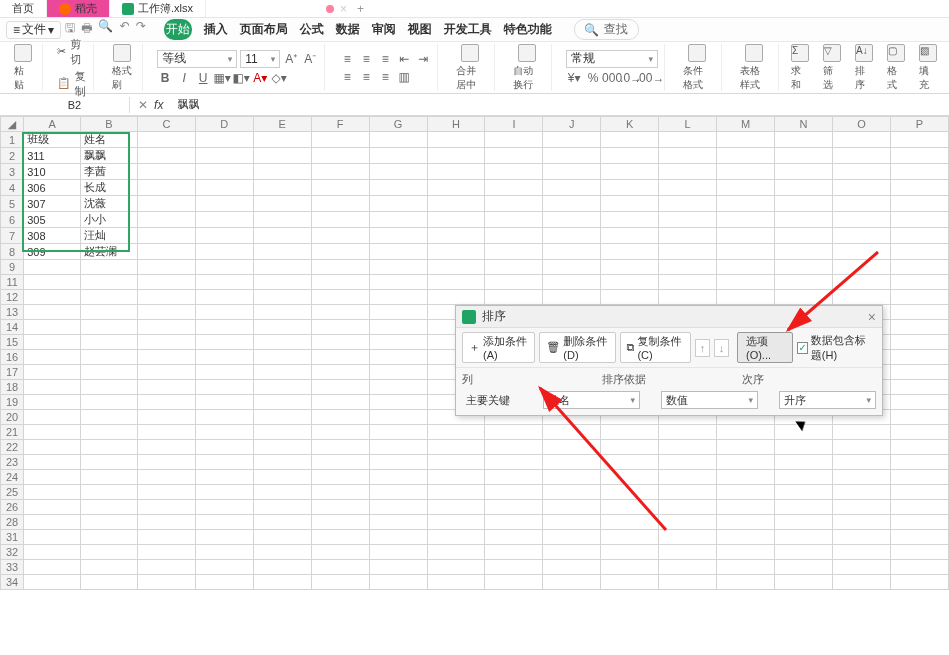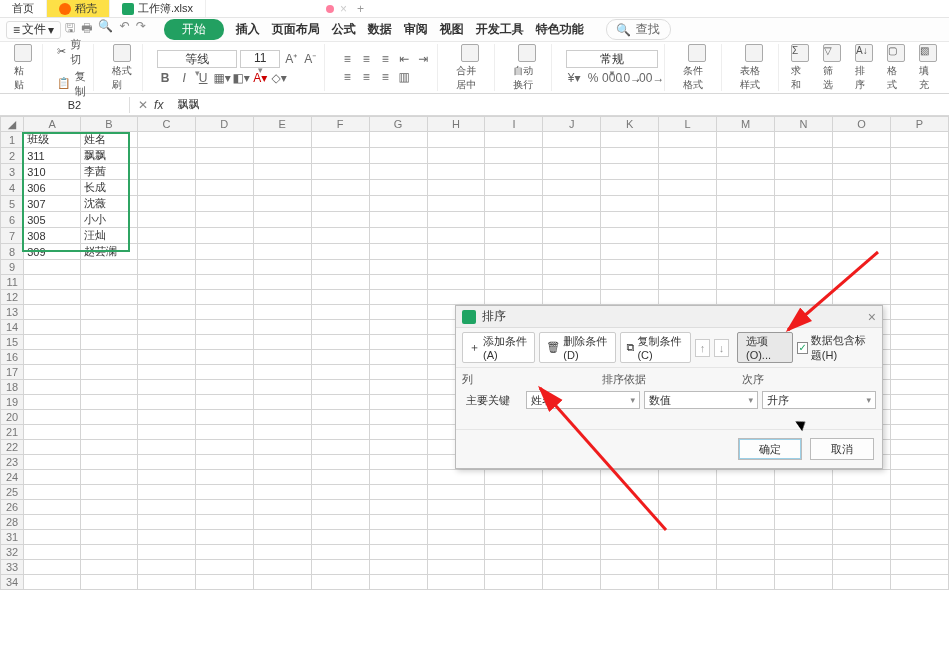--- a/index.html
+++ b/index.html
@@ -9,7 +9,7 @@
   .tabbar { height: 18px; display: flex; align-items: center; background: #fff; border-bottom: 1px solid #e5e5e5; }
   .tab { padding: 0 12px; height: 100%; display: flex; align-items: center; gap: 4px; border-right: 1px solid #eee; font-size: 11px; }
   .tab-home { background: #fff; }
-  .tab-docer { background: #fde047; }
+  .tab-docer { background: #ec4899; }
   .tab-file .dot-g { width: 12px; height: 12px; background: #1fa463; border-radius: 2px; display: inline-block; }
   .tab-docer .dot-o { width: 12px; height: 12px; background: #ff6a00; border-radius: 50%; display: inline-block; }
   .tab-plus { padding: 0 10px; color: #999; }

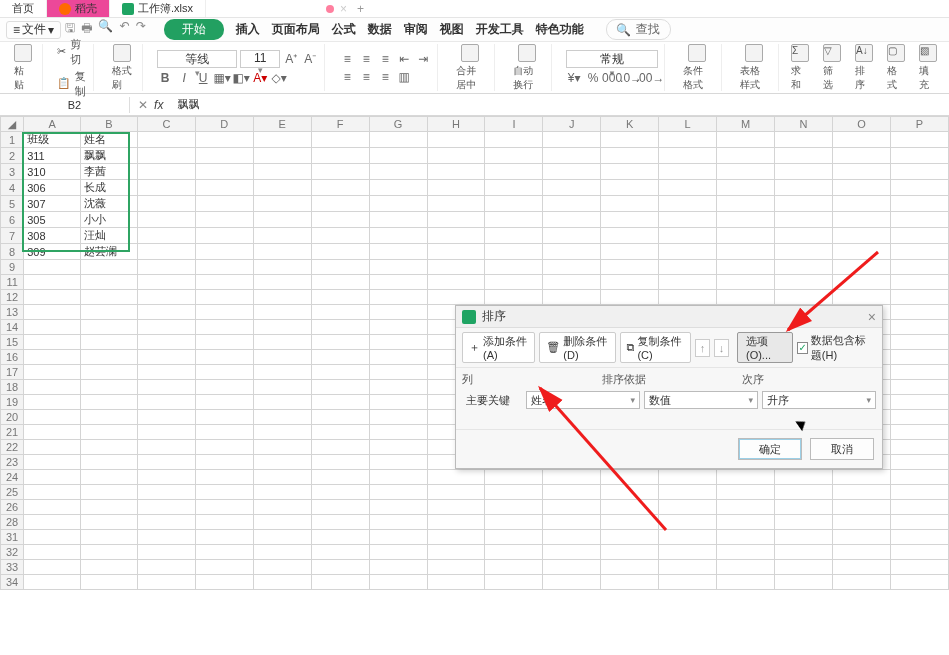--- a/index.html
+++ b/index.html
@@ -23,7 +23,7 @@
   .menubar .qat span { cursor: pointer; }
   .menubar .menus { display: flex; gap: 12px; margin-left: 14px; align-items: center; }
   .menu-item { color: #333; cursor: pointer; font-weight: bold; }
-  .menu-start { background: #22a061; color: #fff; padding: 2px 18px; border-radius: 10px; }
+  .menu-start { background: #22a061; color: #fff; padding: 2px 2px; border-radius: 10px; }
   .search-btn { display: flex; align-items: center; gap: 4px; border: 1px solid #ddd; border-radius: 10px; padding: 1px 10px; margin-left: 10px; color: #666; }
 
   

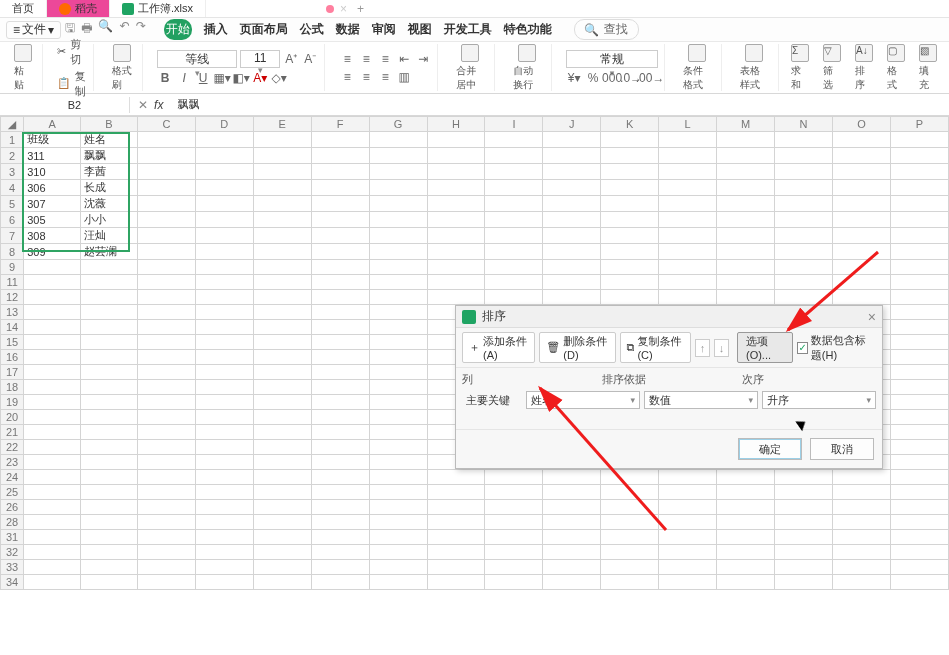--- a/index.html
+++ b/index.html
@@ -33,7 +33,7 @@
   .bigbtn { display: flex; flex-direction: column; align-items: center; font-size: 10px; color: #555; gap: 2px; padding: 0 4px; }
   .bigbtn .ic { width: 18px; height: 18px; border: 1px solid #aaa; border-radius: 2px; background: #f3f3f3; }
   .mini { font-size: 11px; color: #555; display: flex; gap: 4px; align-items: center; }
-  .sel { border: 1px solid #ccc; height: 18px; padding: 0 4px; display: flex; align-items: center; min-width: 60px; justify-content: space-between; flex-direction: column; }
+  .sel { border: 1px solid #ccc; height: 18px; padding: 0 4px; display: flex; align-items: center; min-width: 60px; justify-content: space-between; }
   .sel .dd { color: #888; font-size: 9px; }
   .iconrow { display: flex; gap: 3px; align-items: center; }
   .iconrow .ic { width: 16px; height: 16px; color: #666; display:flex; align-items:center; justify-content:center; font-size: 12px; border-radius: 2px; }

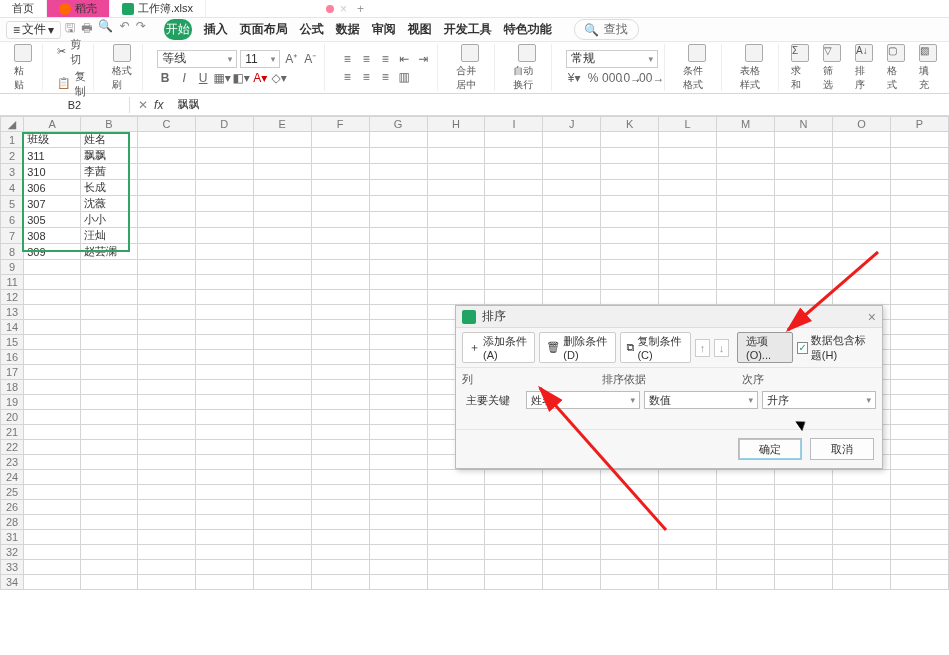--- a/index.html
+++ b/index.html
@@ -78,7 +78,7 @@
   .dlg-grid-head > div:nth-child(1) { width: 140px; }
   .dlg-grid-head > div:nth-child(2) { width: 140px; }
   .dlg-grid-head > div:nth-child(3) { flex: 1; }
-  .dlg-grid-row { display: flex; padding: 2px 6px 6px 6px; gap: 4px; }
+  .dlg-grid-row { display: flex; padding: 2px 6px 6px 6px; gap: 21px; }
   .dlg-cell { border: 1px solid #bbb; height: 18px; display: flex; align-items: center; padding: 0 4px; background: #fff; font-size: 11px; }
   .dlg-cell.label { border: none; background: transparent; width: 60px; padding-right: 2px; }
   .dlg-cell.drop { flex: 1; justify-content: space-between; }

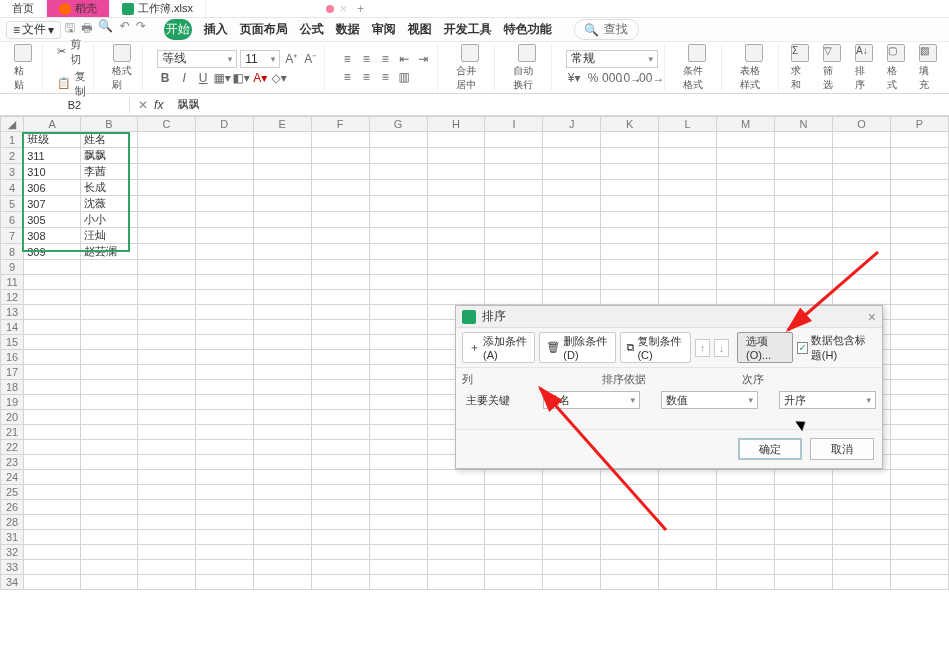--- a/index.html
+++ b/index.html
@@ -935,10 +935,6 @@
         <span class="dd">▾</span>
       </div>
   </div>
-  <div class="dlg-footer">
-    <div class="btn hl">确定</div>
-    <div class="btn">取消</div>
-  </div>
   <div class="cursor-ptr" style="left:342px; top:112px;"></div>
 </div>
 

